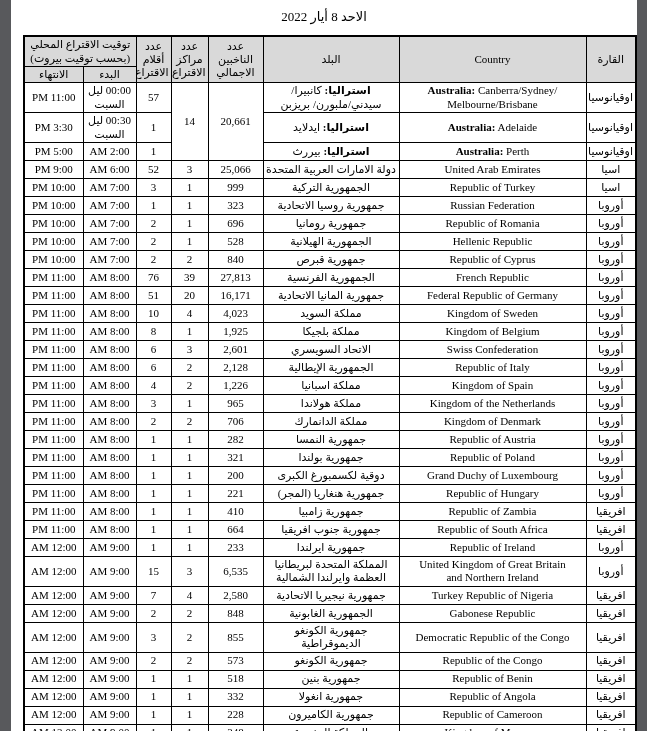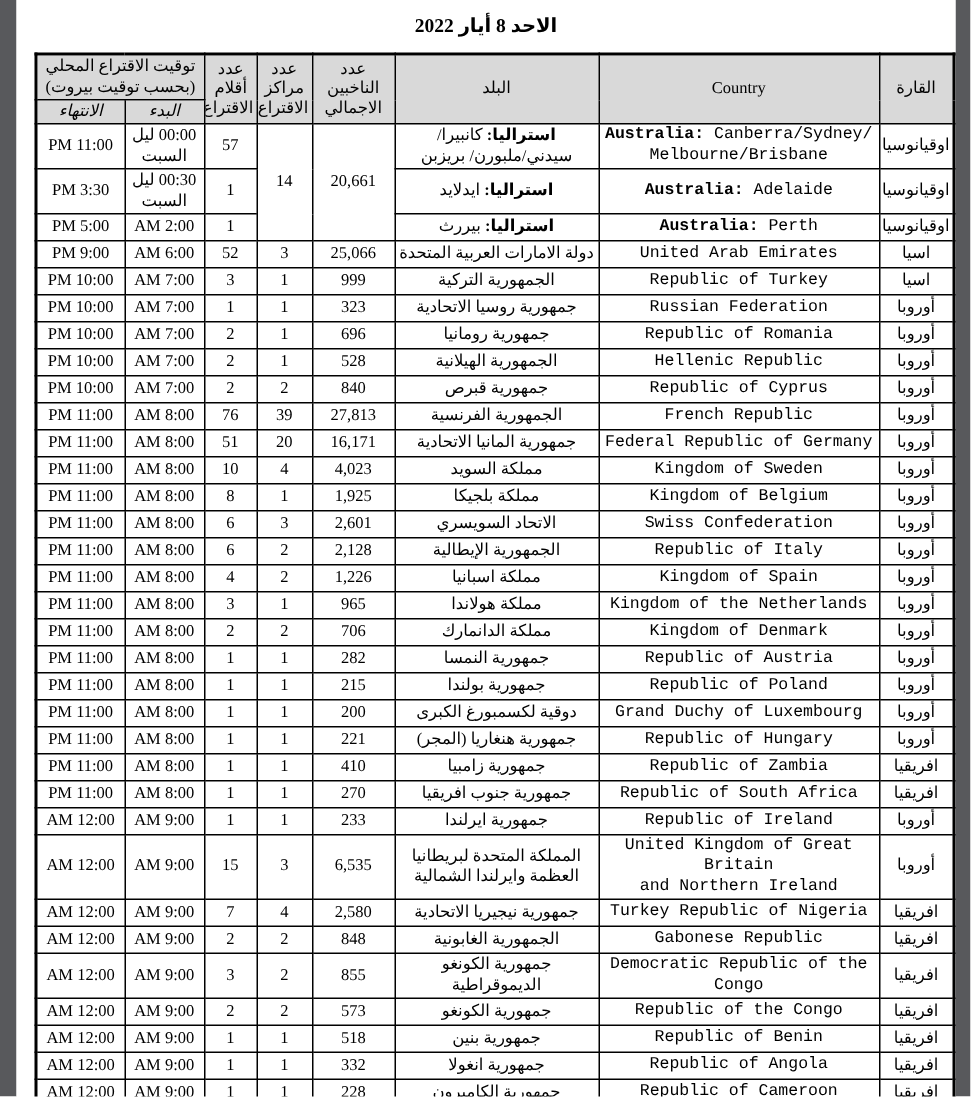--- a/index.html
+++ b/index.html
@@ -13,7 +13,7 @@
   .side-strip.right{right:0;width:10px;}
   .page{position:absolute;left:11px;right:10px;top:0;bottom:0;background:#fff;}
   .doc-title{
-    text-align:center;font-weight:bold;font-size:13px;color:#000;
+    text-align:center;font-weight:normal;font-size:13px;color:#000;
     padding-top:9px;margin:0 0 10px 0;direction:rtl;
   }
   table.poll{

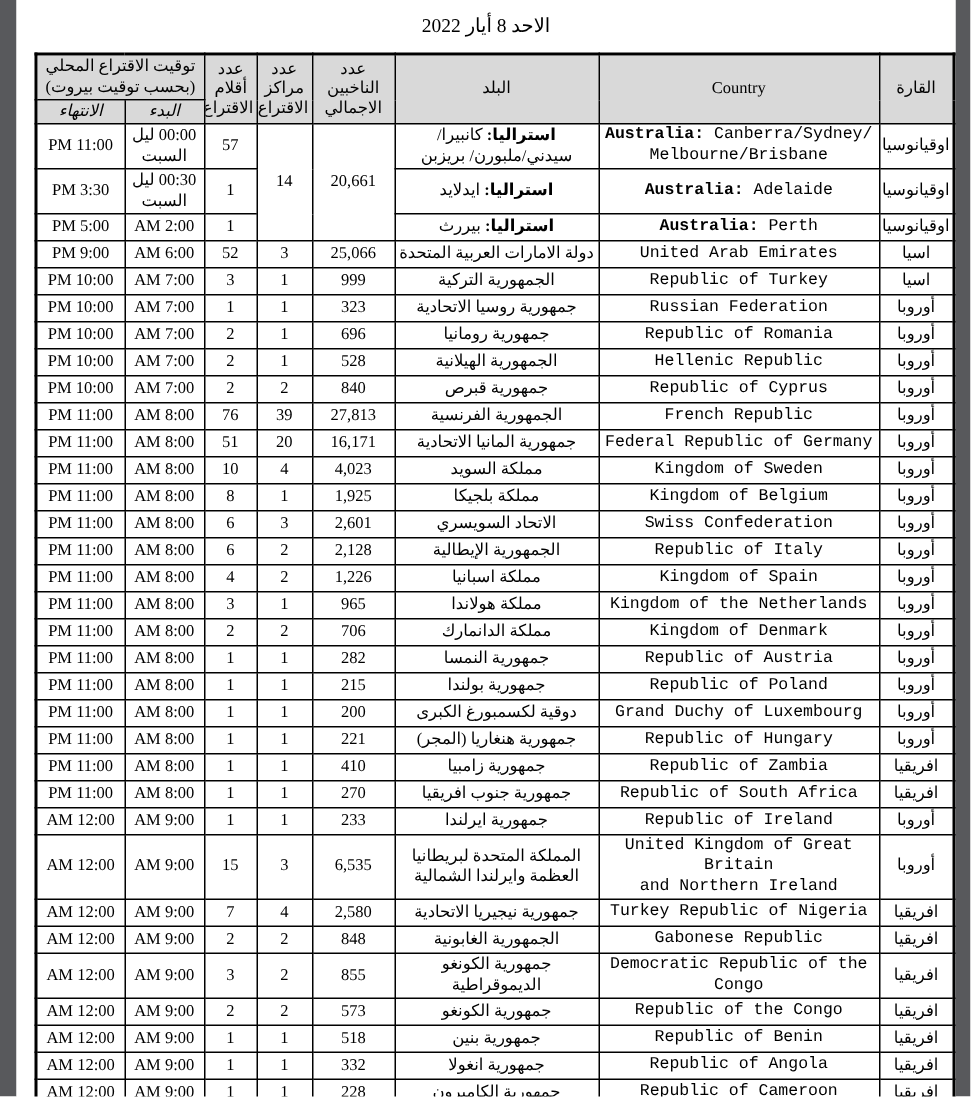--- a/index.html
+++ b/index.html
@@ -31,7 +31,7 @@
   }
   th.en-head{direction:ltr;}
   tr.hdr-top th{height:27px;}
-  tr.hdr-sub th{height:13px;font-style:italic;}
+  tr.hdr-sub th{height:13px;}
   td{height:15px;}
   td.time{white-space:pre-line;direction:rtl;}
   td.num{direction:ltr;}

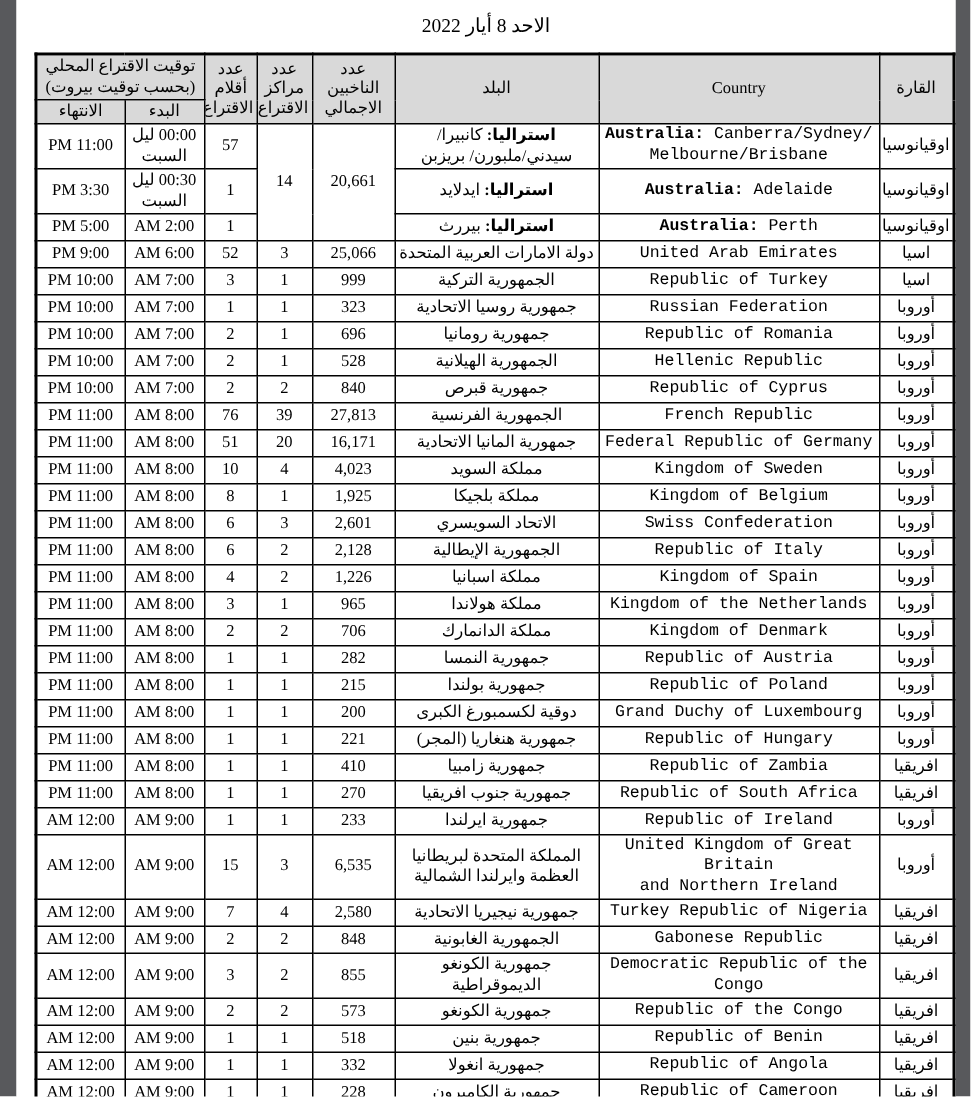--- a/index.html
+++ b/index.html
@@ -39,7 +39,7 @@
     text-align:right;direction:rtl;padding-right:4px;white-space:pre-line;
   }
   td.en{
-    text-align:left;direction:ltr;padding-left:4px;white-space:pre-line;font-family:Liberation Mono, monospace;
+    text-align:left;direction:ltr;padding-left:4px;white-space:pre-line;
   }
   td.cont{direction:rtl;}
   b{font-weight:bold;}

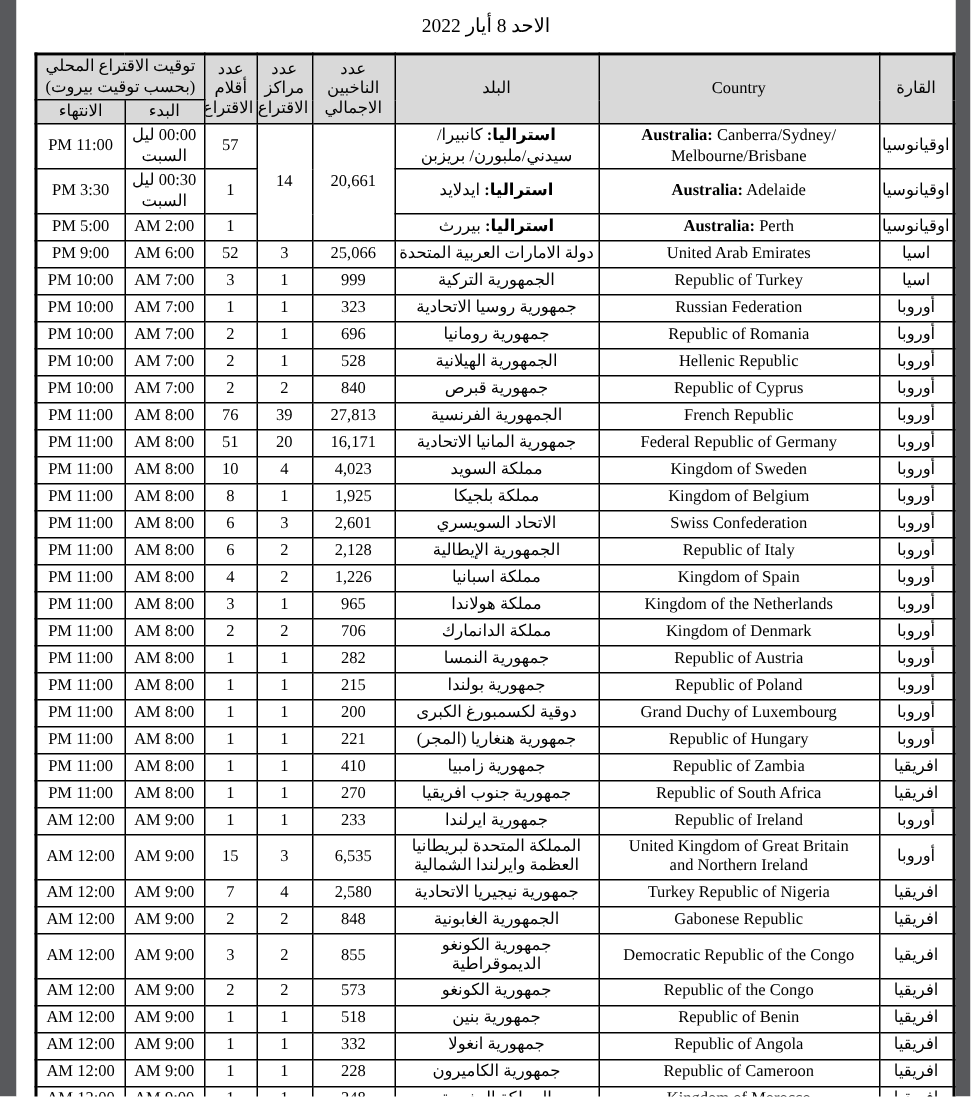--- a/index.html
+++ b/index.html
@@ -282,7 +282,7 @@
           <td class="time">8:00 AM</td>
           <td class="num">1</td>
           <td class="num">1</td>
-          <td class="num">215</td>
+          <td class="num">321</td>
           <td class="ar">جمهورية بولندا</td>
           <td class="en">Republic of Poland</td>
           <td class="cont">أوروبا</td>

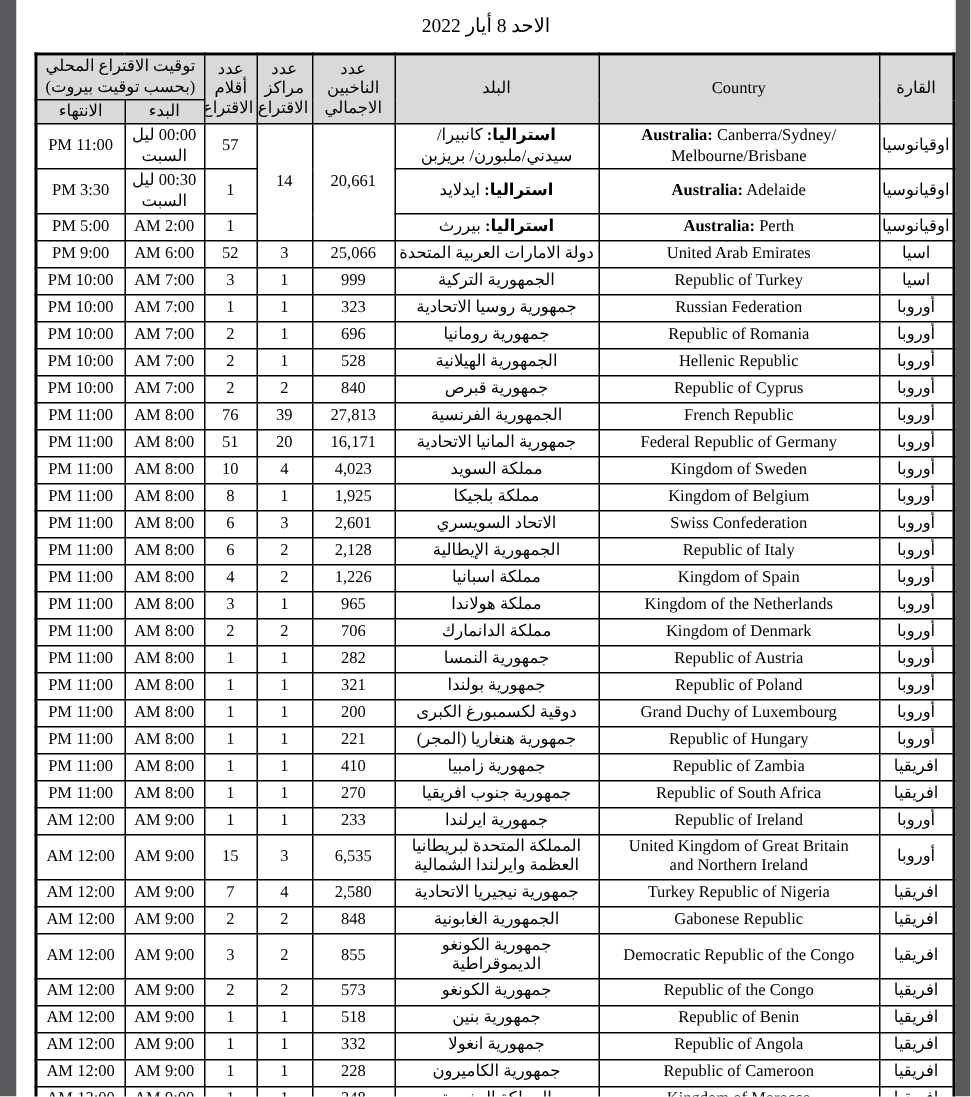--- a/index.html
+++ b/index.html
@@ -322,7 +322,7 @@
           <td class="time">8:00 AM</td>
           <td class="num">1</td>
           <td class="num">1</td>
-          <td class="num">270</td>
+          <td class="num">664</td>
           <td class="ar">جمهورية جنوب افريقيا</td>
           <td class="en">Republic of South Africa</td>
           <td class="cont">افريقيا</td>

